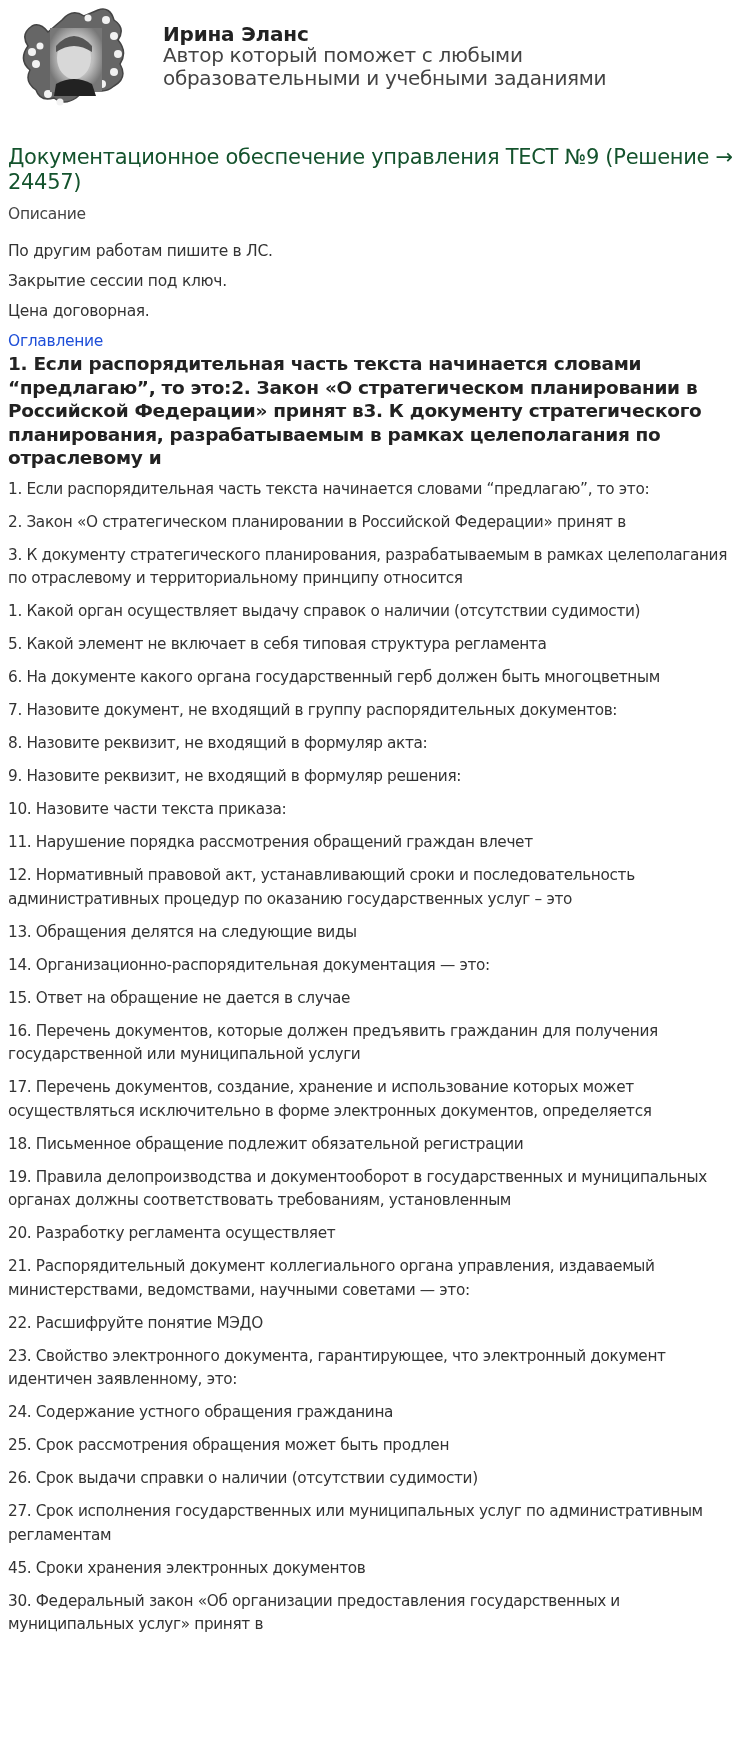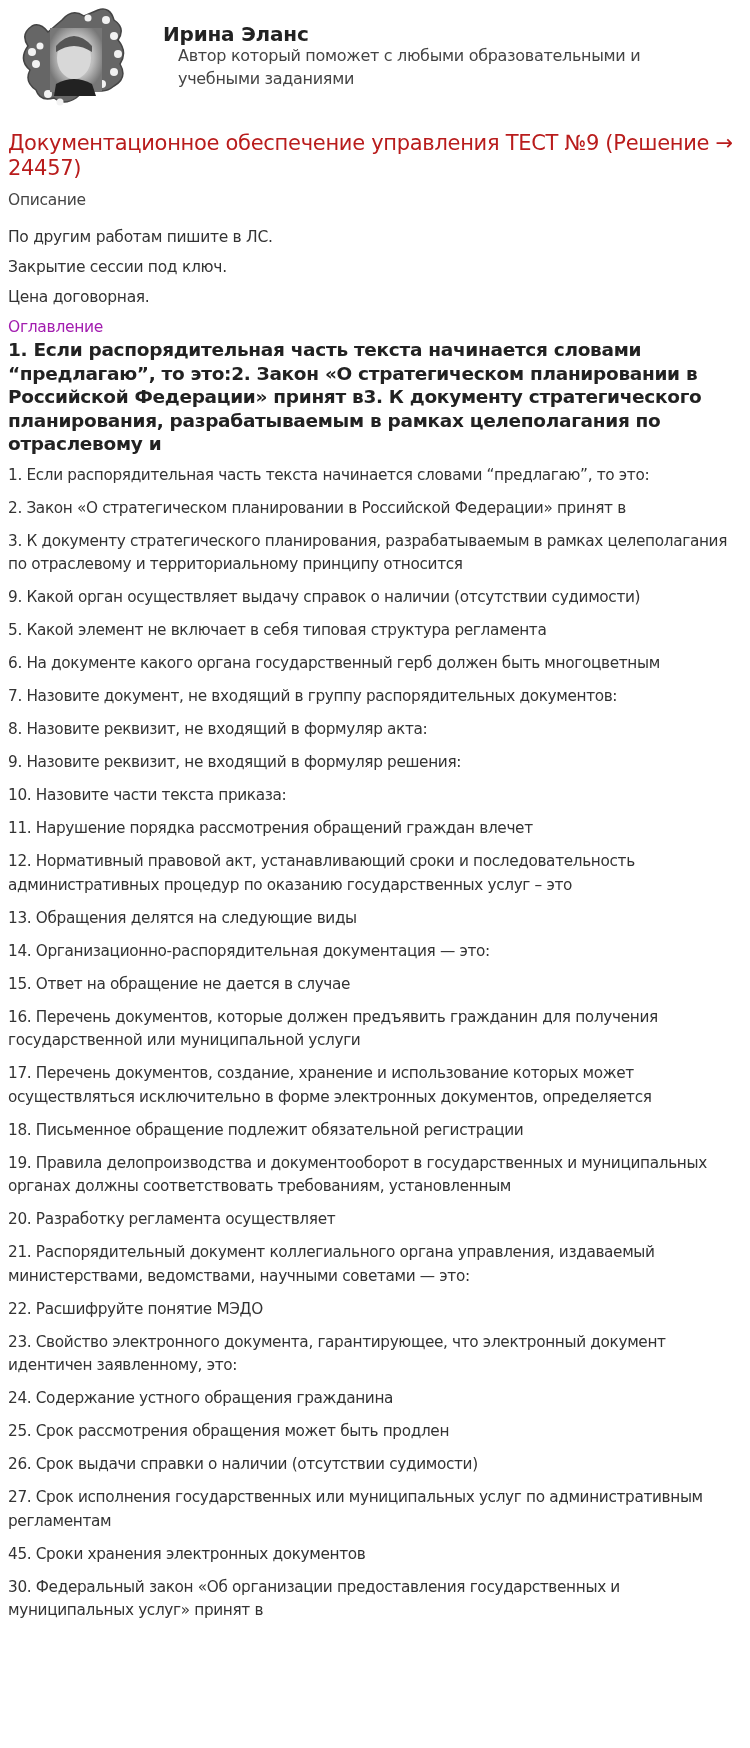--- a/index.html
+++ b/index.html
@@ -32,11 +32,10 @@
       position: absolute;
       left: 155px; top: 44px;
       width: 520px;
-      font-size: 16px;
+      font-size: 20px;
       line-height: 23px;
       color: #444;
       letter-spacing: -0.3px;
-      margin-left: 15px;
     }
 
     .page-title {

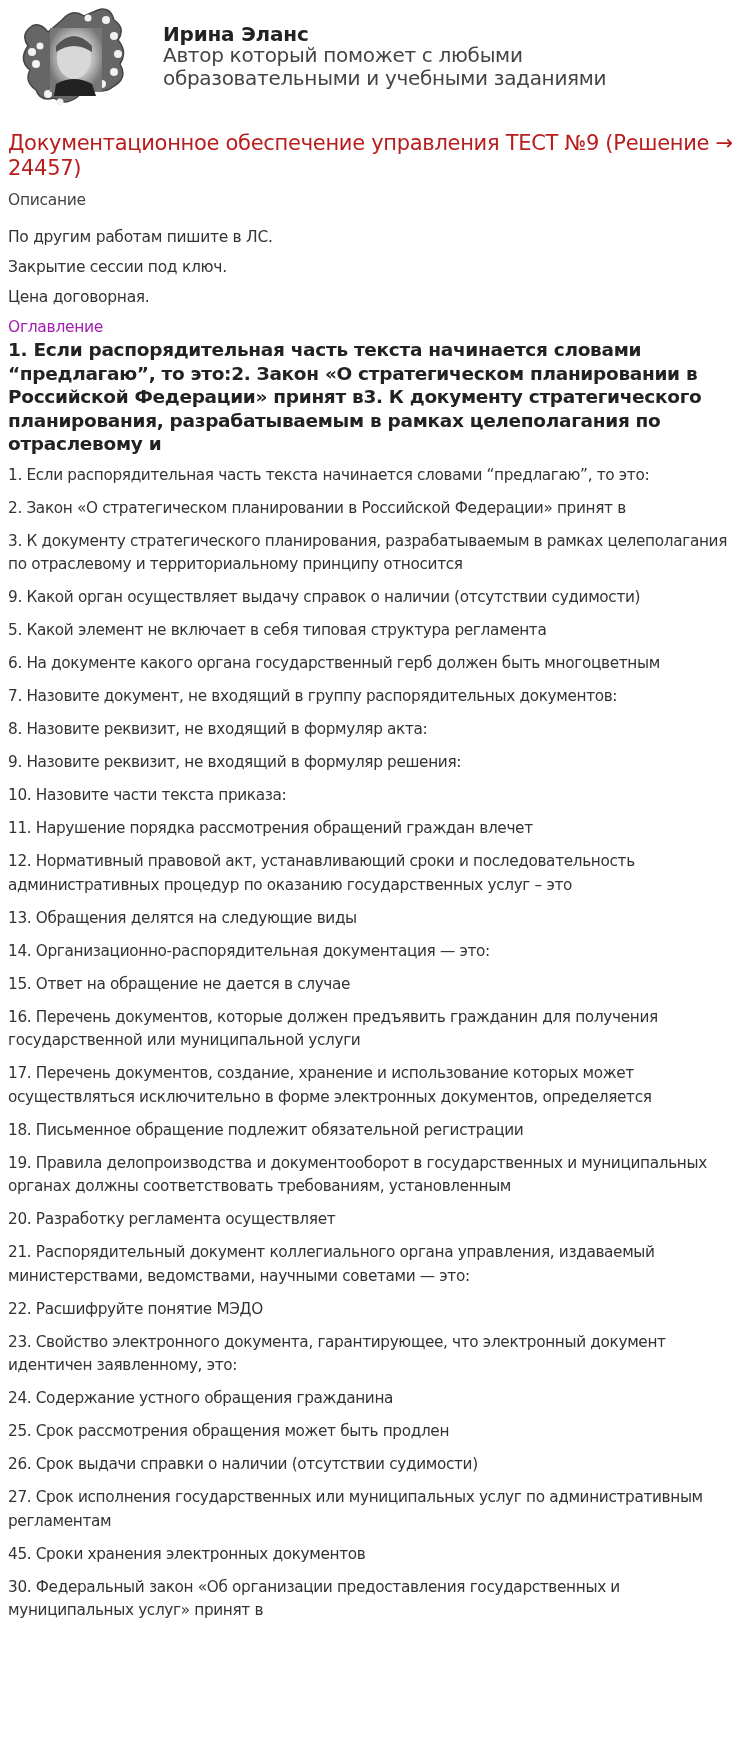--- a/index.html
+++ b/index.html
@@ -39,11 +39,11 @@
     }
 
     .page-title {
-      margin-top: 19px;
+      margin-top: 33px;
       font-size: 21px;
       line-height: 25px;
       font-weight: normal;
-      color: #b91c1c;
+      color: #14532d;
       letter-spacing: -0.3px;
     }
     .section-label {

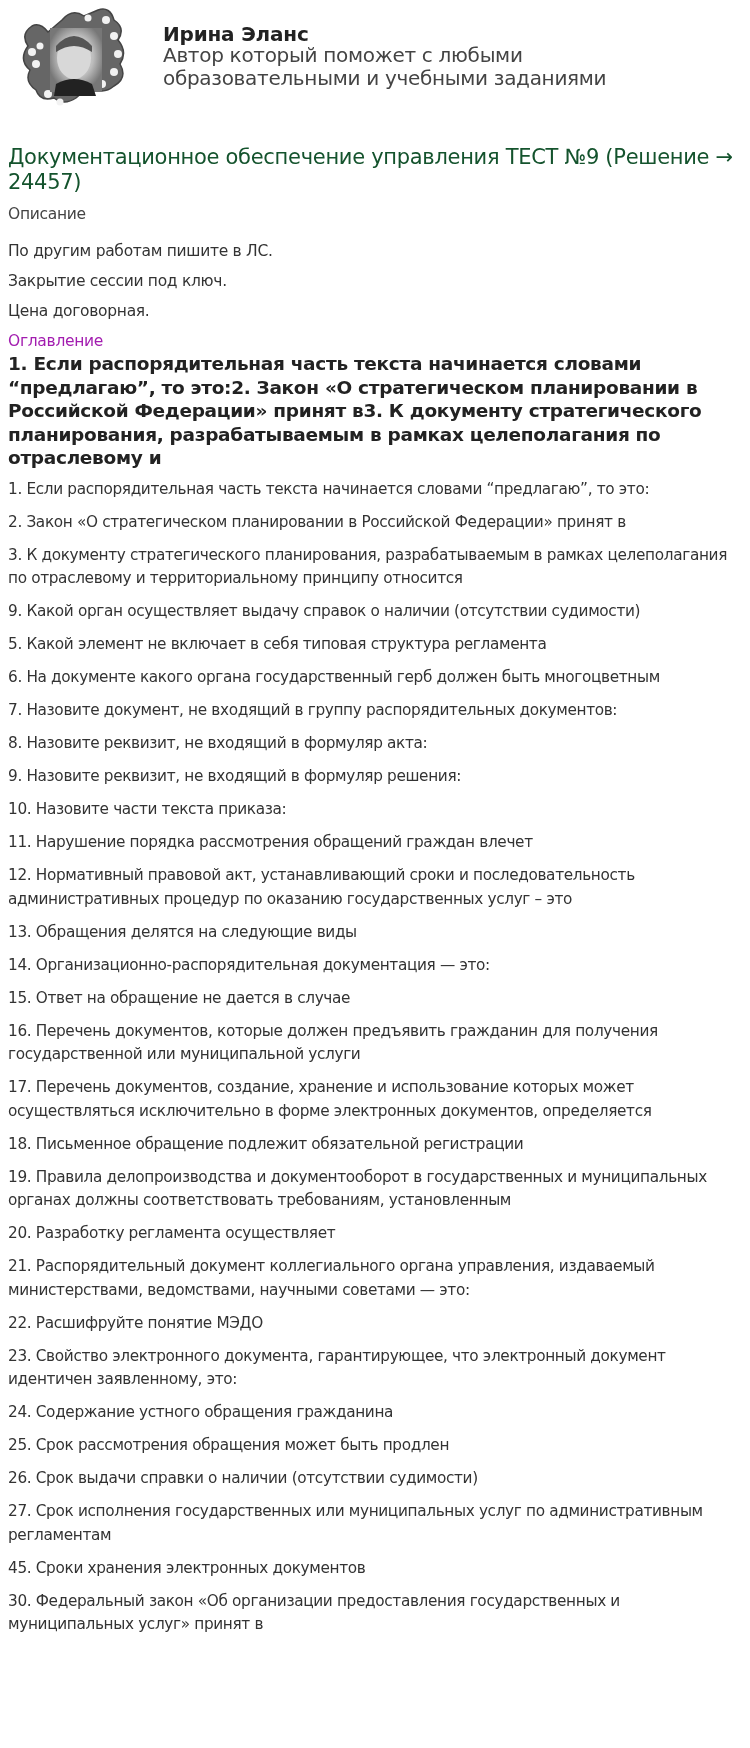--- a/index.html
+++ b/index.html
@@ -65,7 +65,7 @@
     .toc-label {
       font-size: 15.5px;
       line-height: 20px;
-      color: #a21caf;
+      color: #1d4ed8;
       margin-top: 4px;
       letter-spacing: -0.3px;
     }

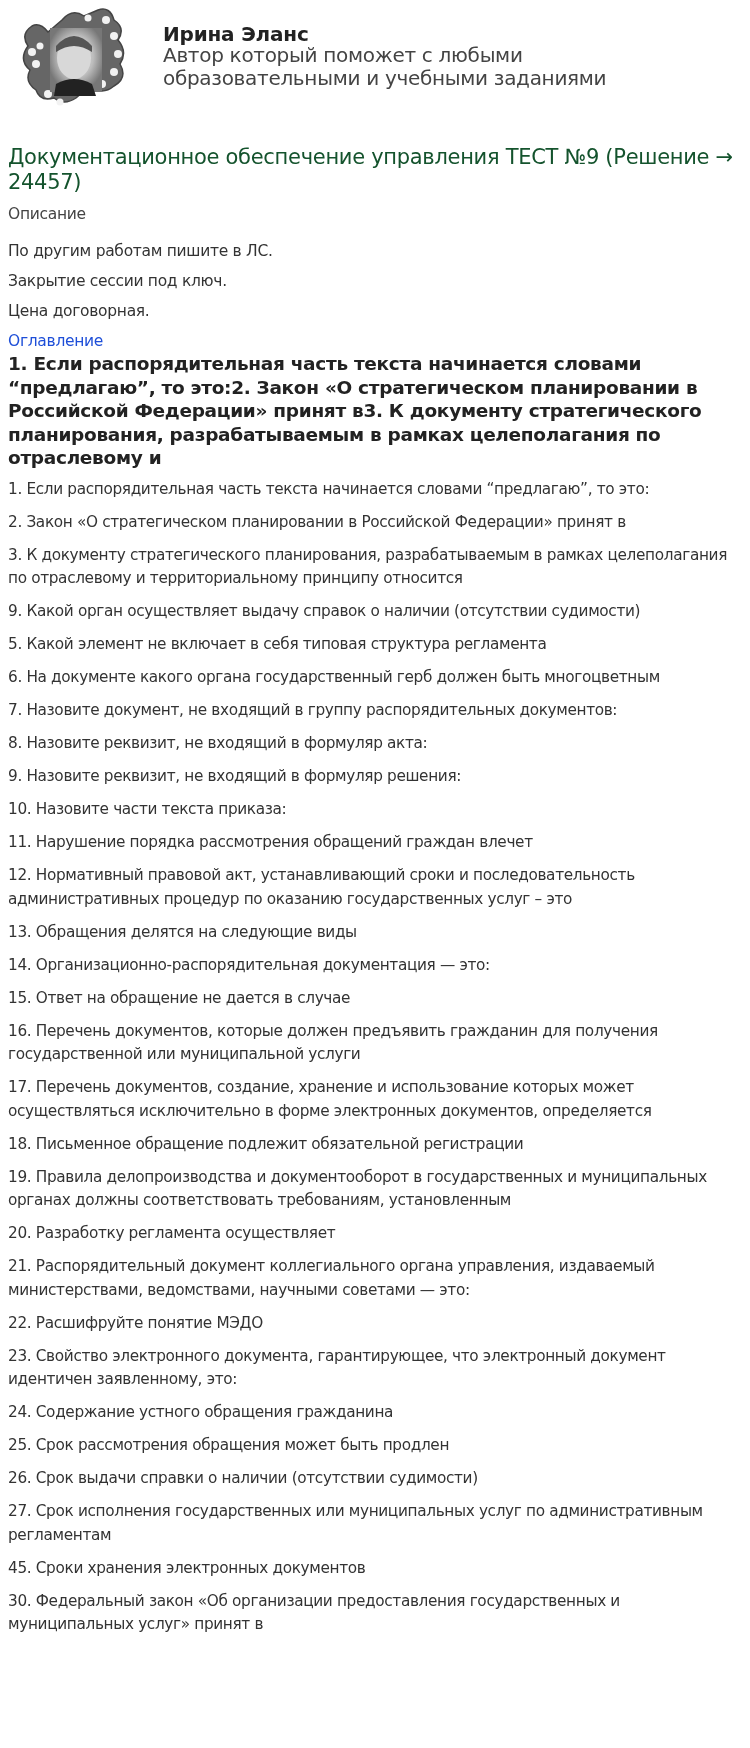--- a/index.html
+++ b/index.html
@@ -143,7 +143,7 @@
   <li class="question-item">1. Если распорядительная часть текста начинается словами “предлагаю”, то это:</li>
   <li class="question-item">2. Закон «О стратегическом планировании в Российской Федерации» принят в</li>
   <li class="question-item">3. К документу стратегического планирования, разрабатываемым в рамках целеполагания по отраслевому и территориальному принципу относится</li>
-  <li class="question-item">9. Какой орган осуществляет выдачу справок о наличии (отсутствии судимости)</li>
+  <li class="question-item">1. Какой орган осуществляет выдачу справок о наличии (отсутствии судимости)</li>
   <li class="question-item">5. Какой элемент не включает в себя типовая структура регламента</li>
   <li class="question-item">6. На документе какого органа государственный герб должен быть многоцветным</li>
   <li class="question-item">7. Назовите документ, не входящий в группу распорядительных документов:</li>

